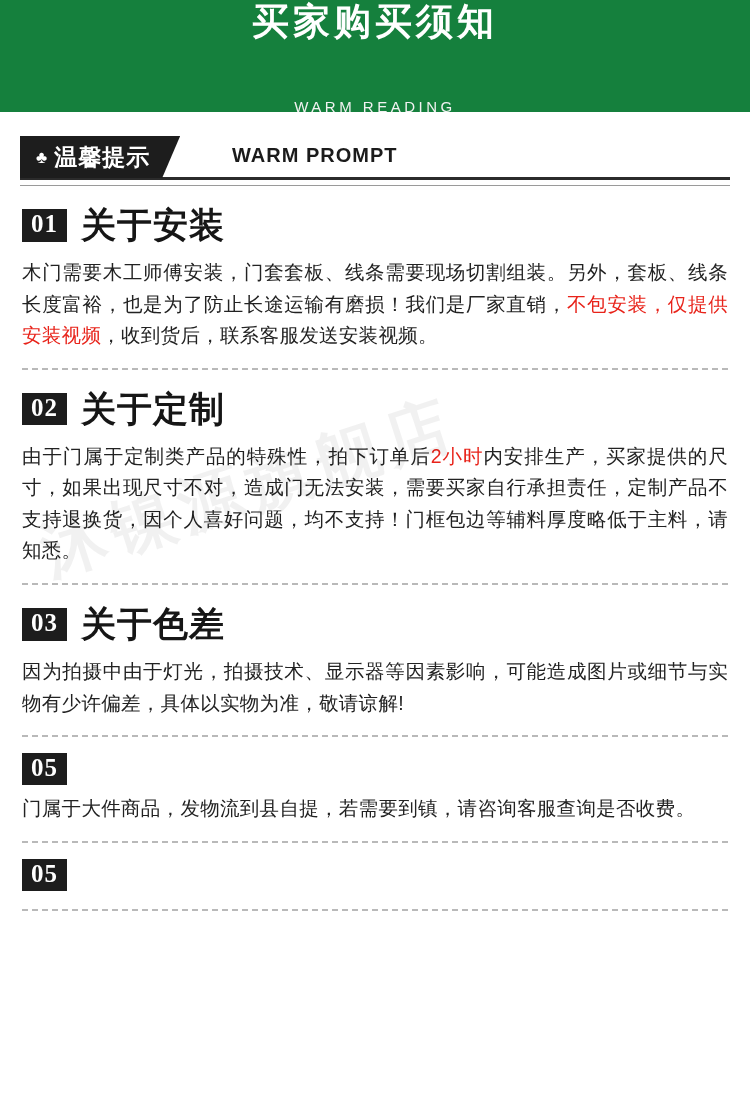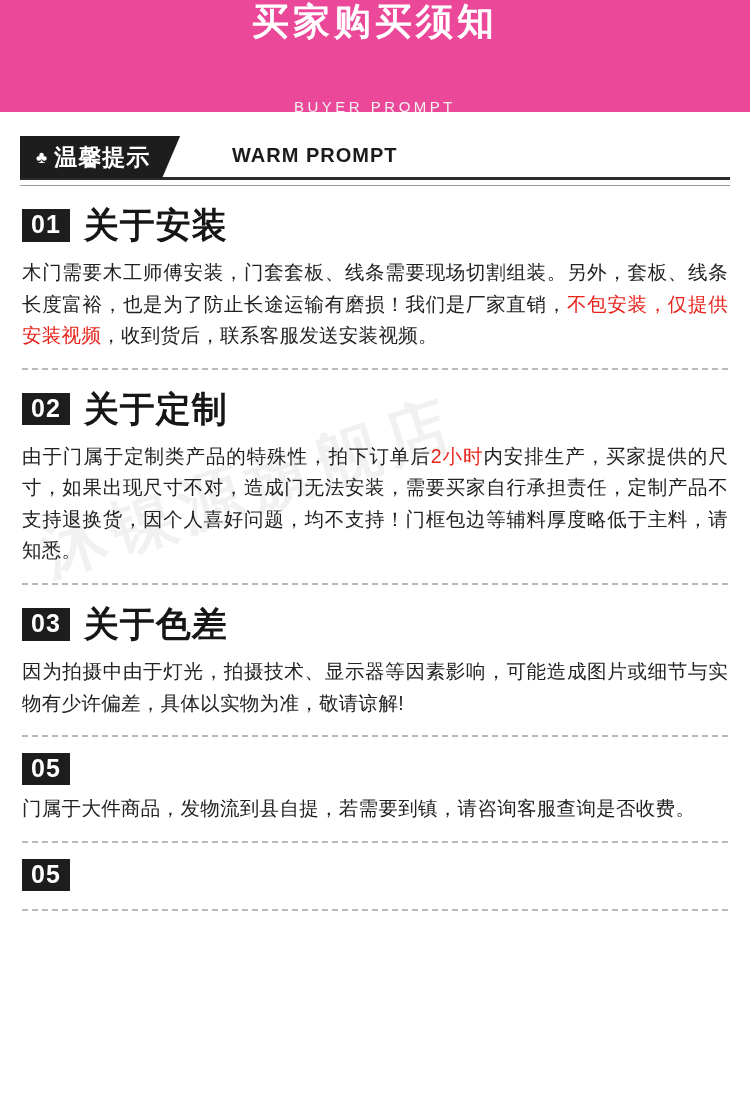--- a/index.html
+++ b/index.html
@@ -18,7 +18,7 @@
 
   
   .header {
-    background: #ec4899;
+    background: #15803d;
     height: 112px;
     display: flex;
     flex-direction: column;

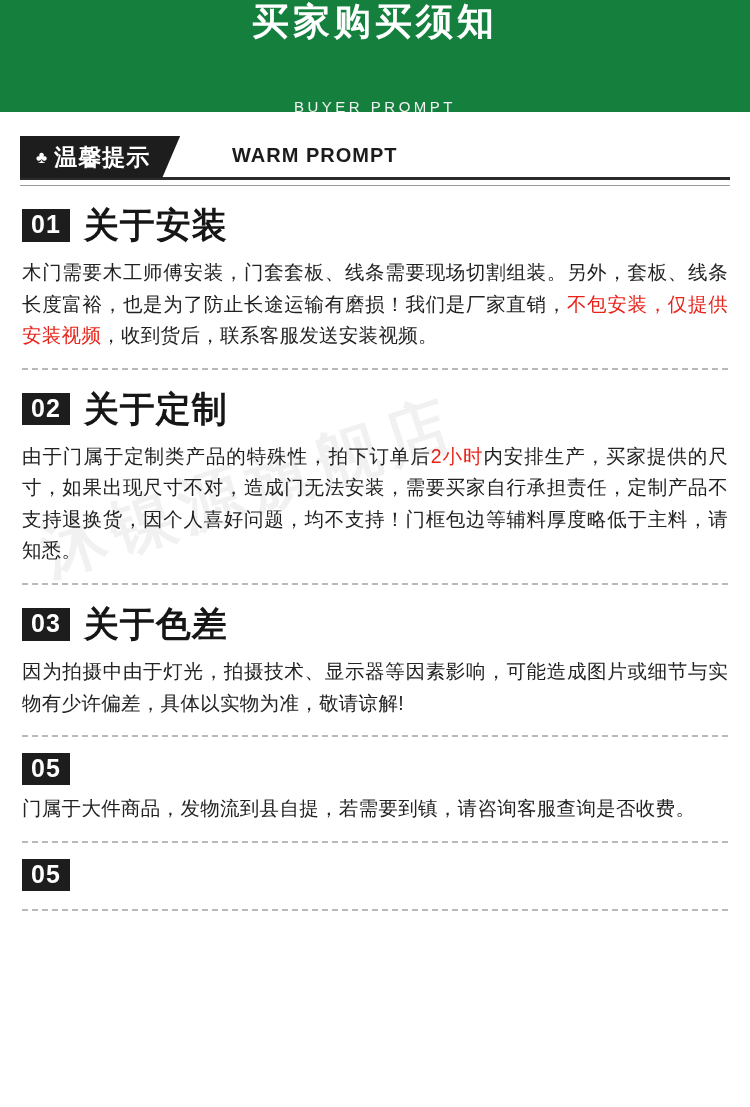--- a/index.html
+++ b/index.html
@@ -167,7 +167,7 @@
 
 <div class="header">
   <div class="header-title-cn">买家购买须知</div>
-  <div class="header-title-en">BUYER PROMPT</div>
+  <div class="header-title-en">WARM READING</div>
 </div>
 
 <div class="prompt-wrap">

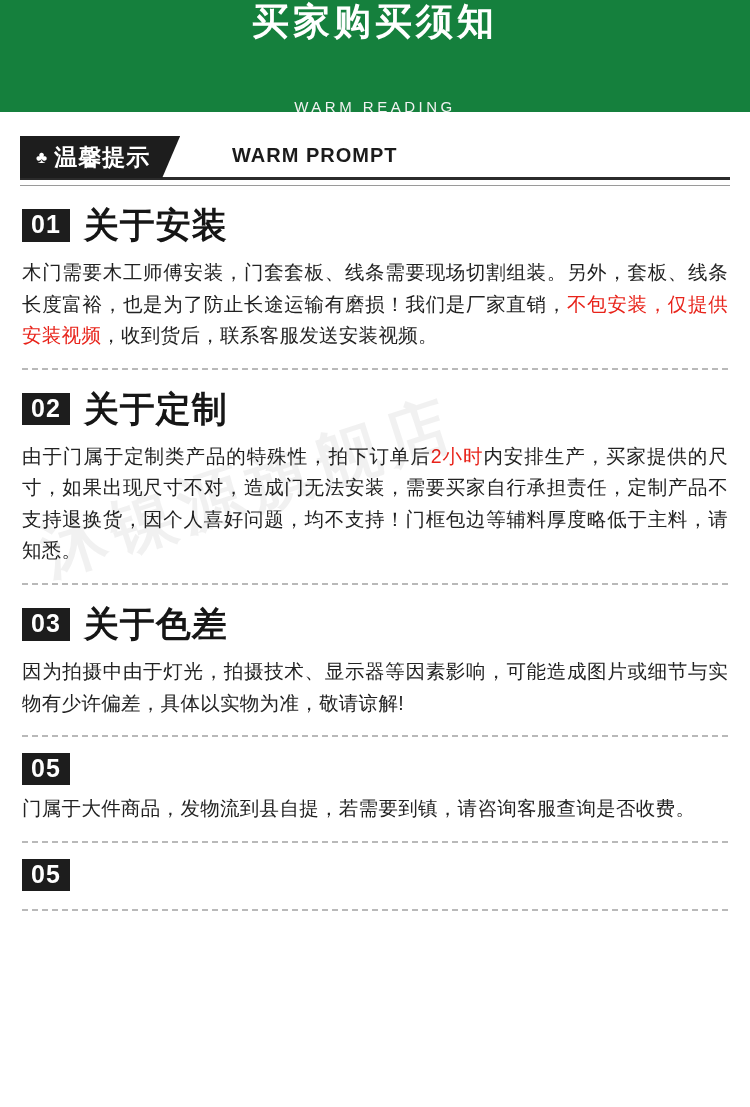--- a/index.html
+++ b/index.html
@@ -116,6 +116,7 @@
     padding: 2px 9px 4px 9px;
     line-height: 1.05;
     letter-spacing: 1px;
+    font-family: Liberation Serif, serif;
   }
   .sec-title {
     font-size: 35px;

